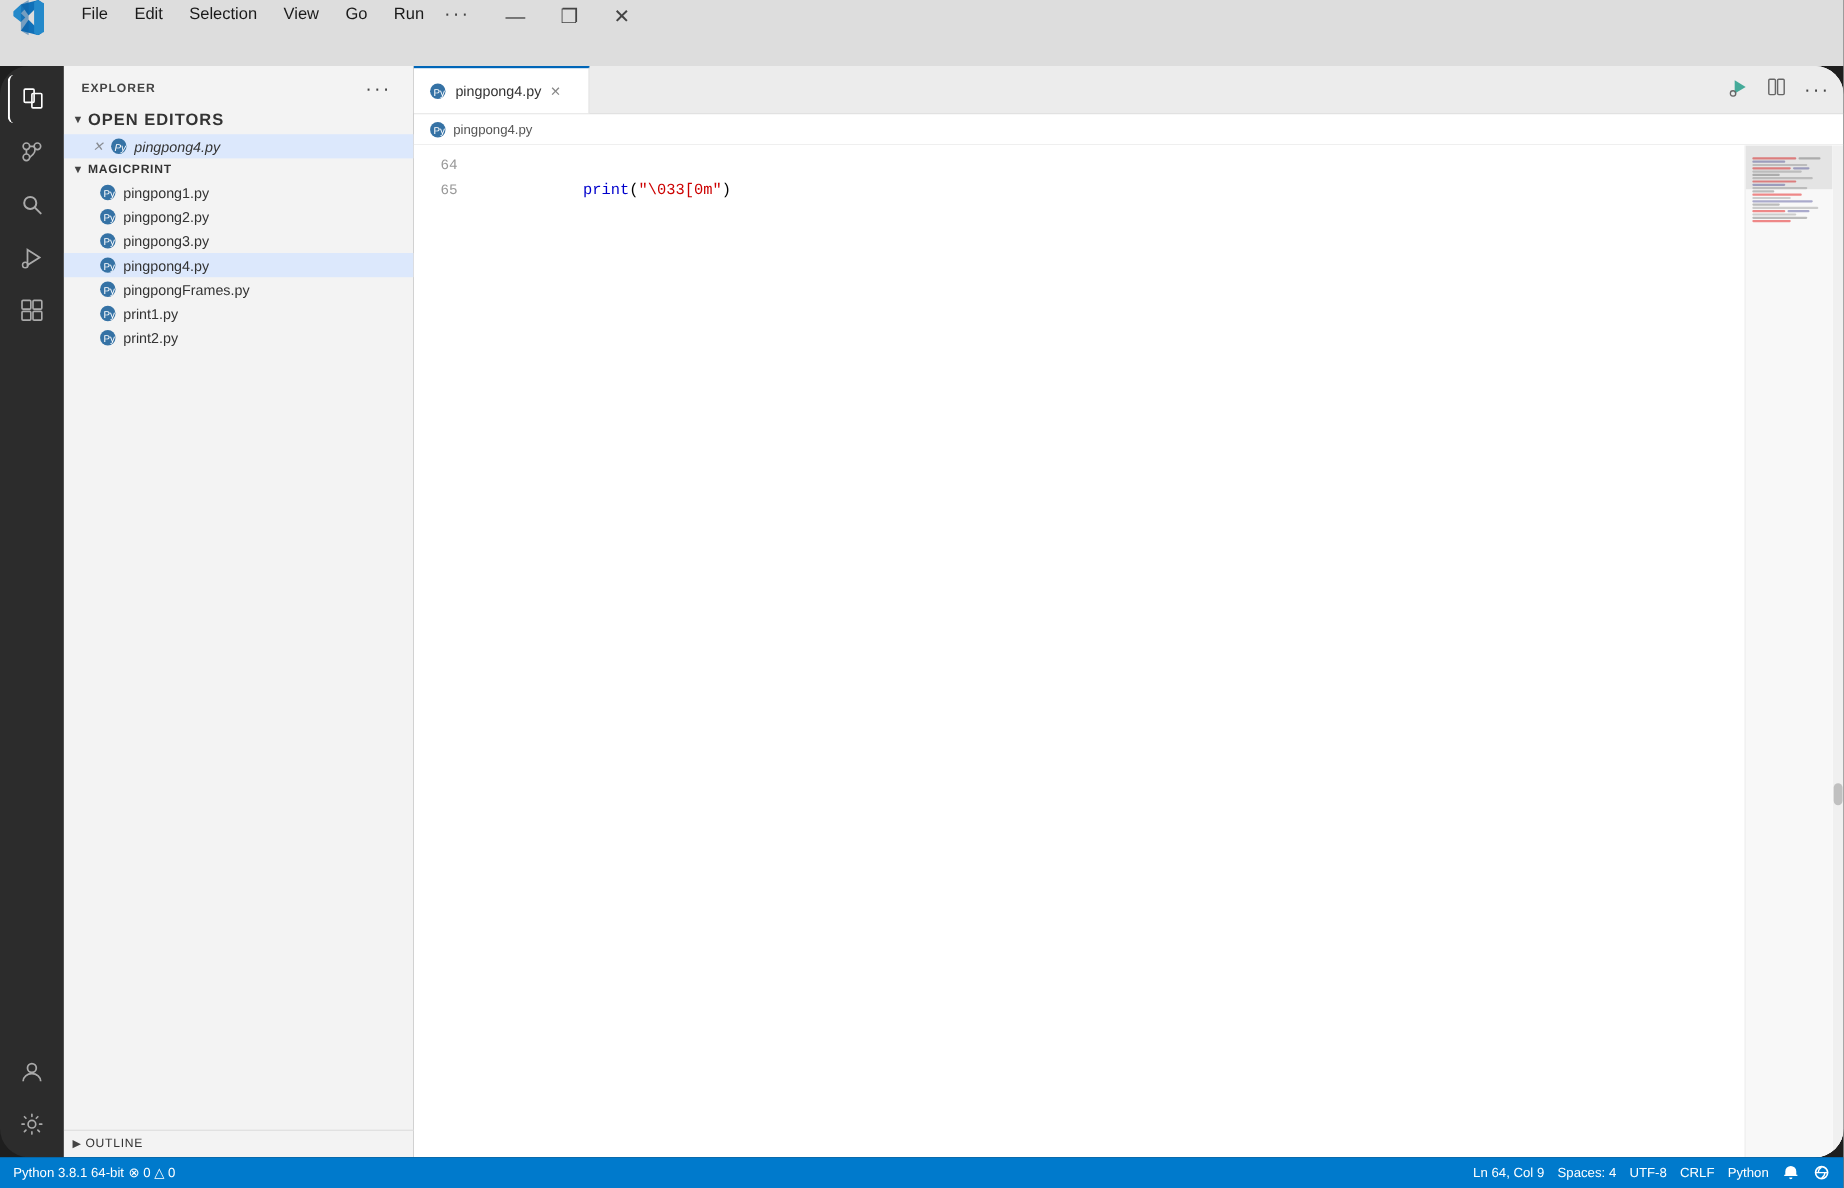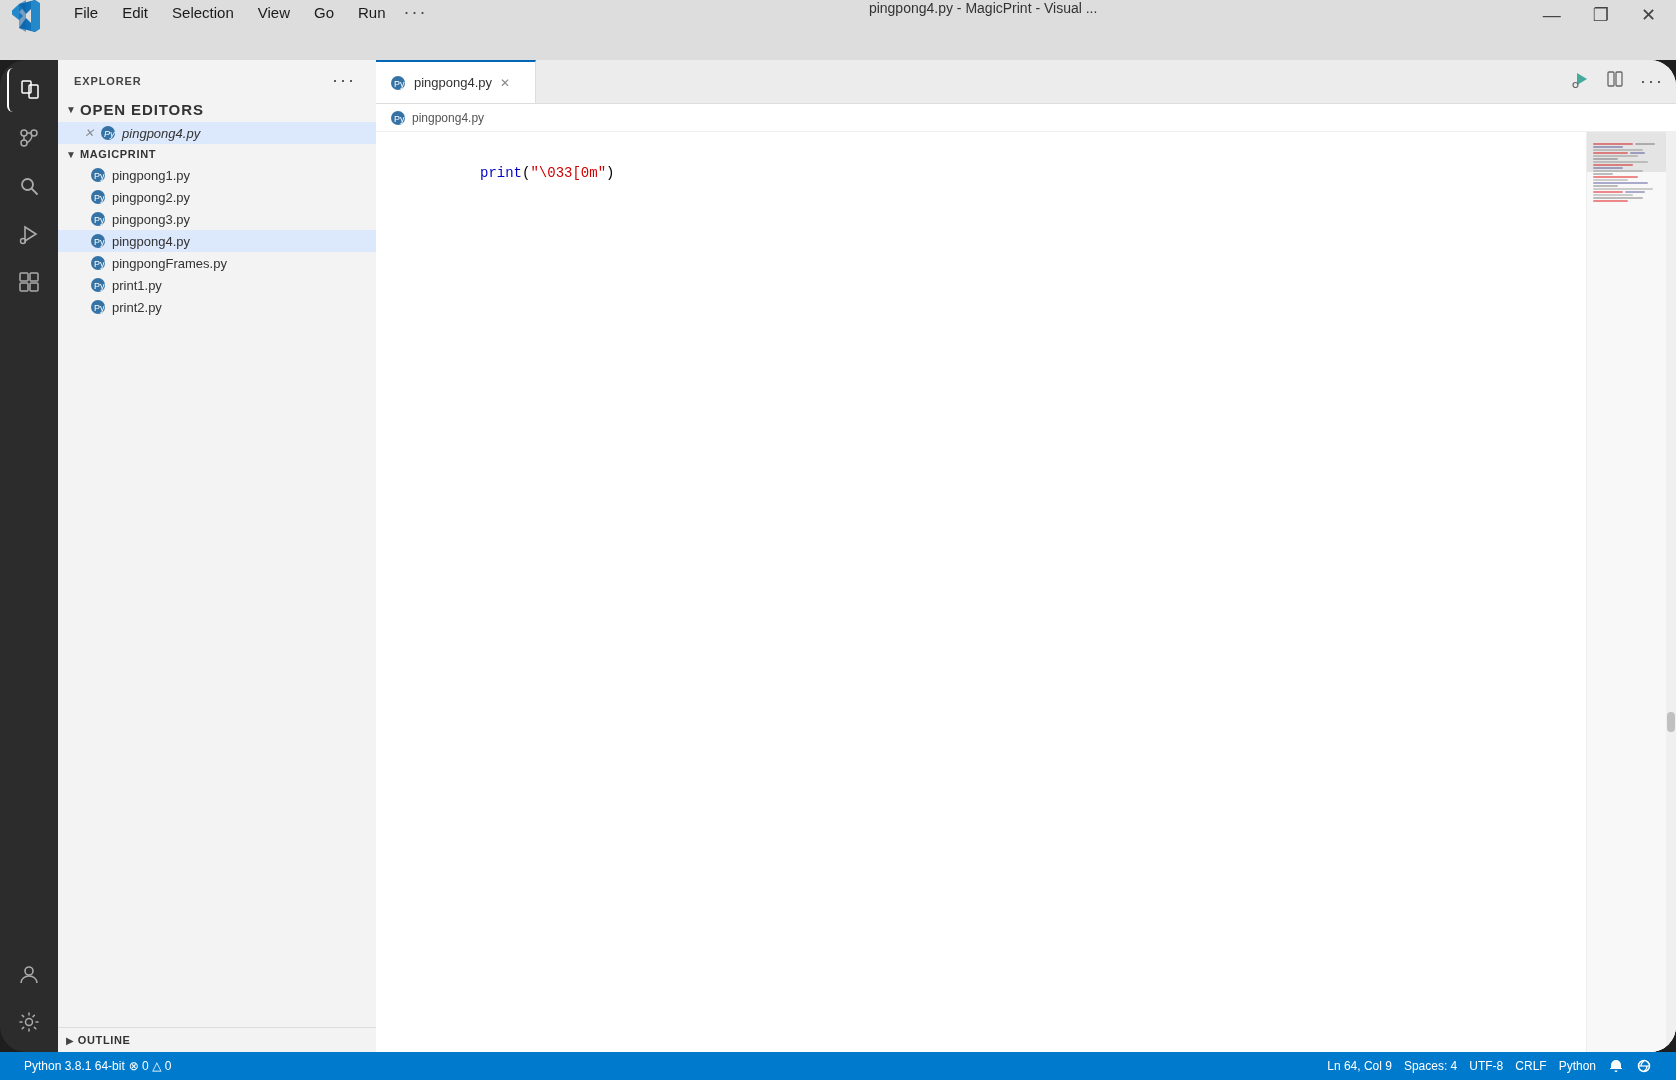--- a/index.html
+++ b/index.html
@@ -421,7 +421,6 @@
     <div class="menu-item">Run</div>
     <div class="menu-item dots-menu">···</div>
   </div>
-  <div class="title-bar-title">pingpong4.py - MagicPrint - Visual ...</div>
   <div class="title-bar-controls">
     <div class="title-control-btn">—</div>
     <div class="title-control-btn">❐</div>

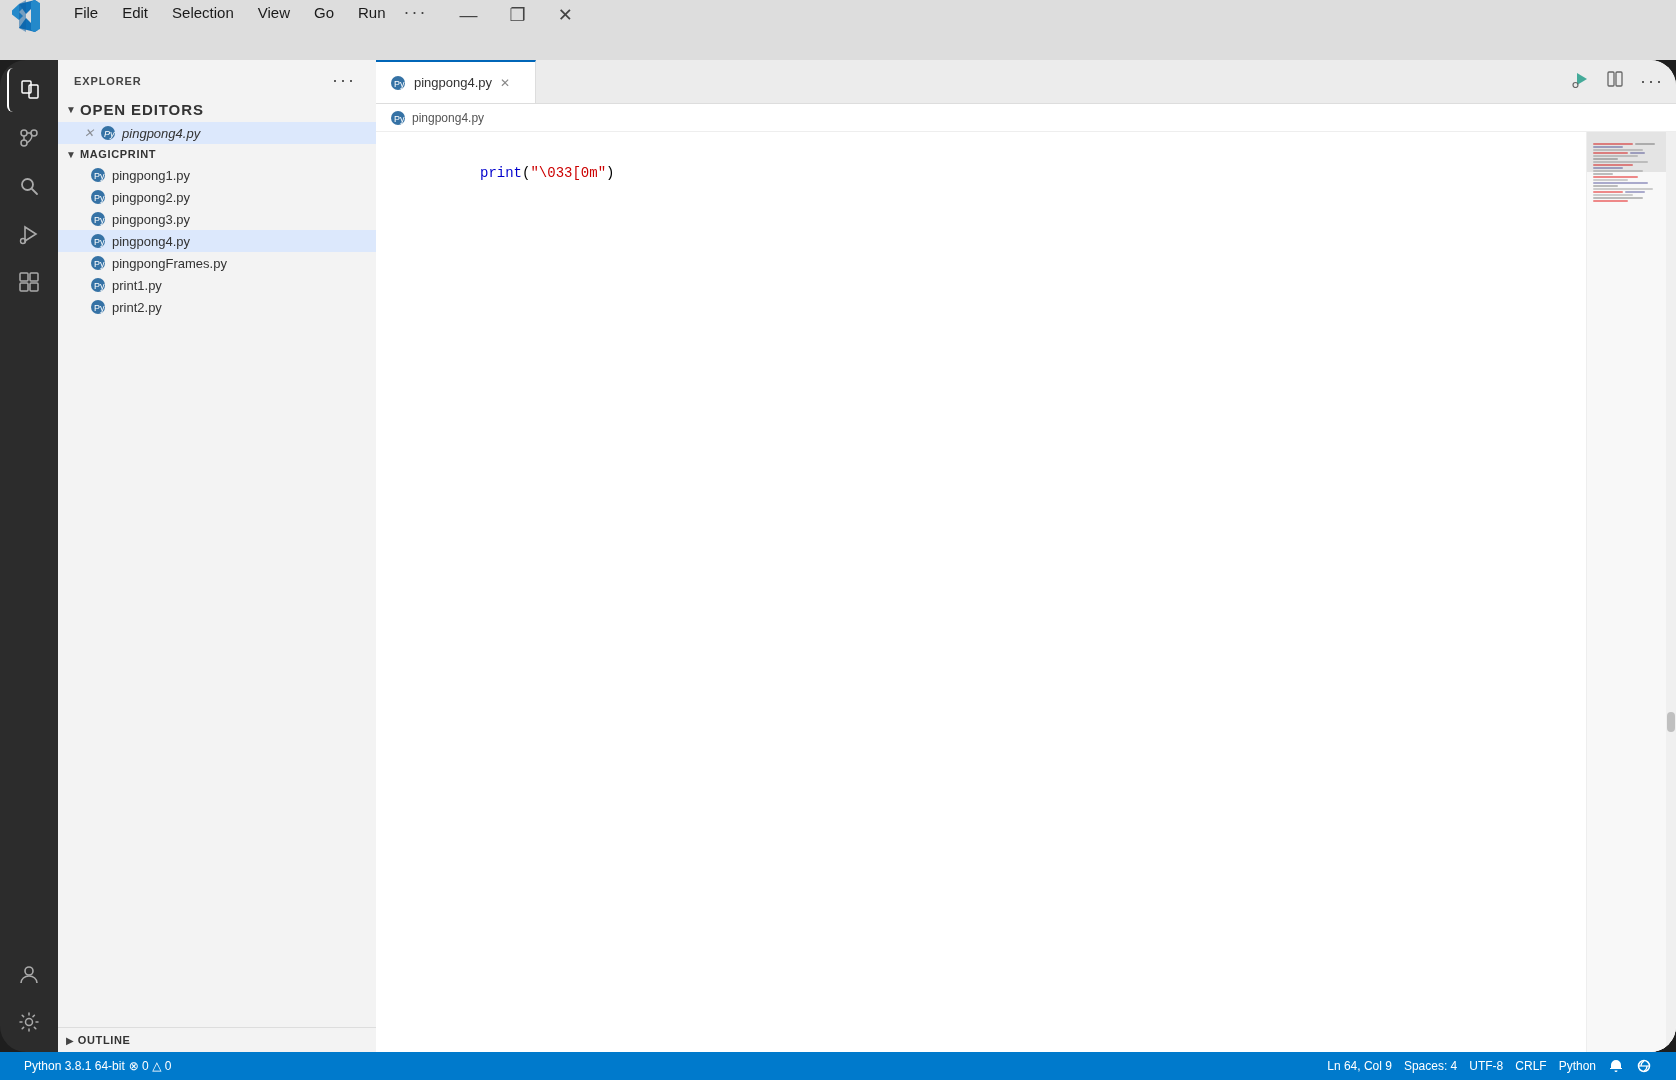--- a/index.html
+++ b/index.html
@@ -606,6 +606,10 @@
     </div>
 
     <div class="code-editor">
+      <div class="line-numbers">
+        <div class="line-number">64</div>
+        <div class="line-number">65</div>
+      </div>
       <div class="code-content">
         <div class="code-line">
           <span class="keyword">print</span><span class="paren">(</span><span class="string-red">"\033[0m"</span><span class="paren">)</span>

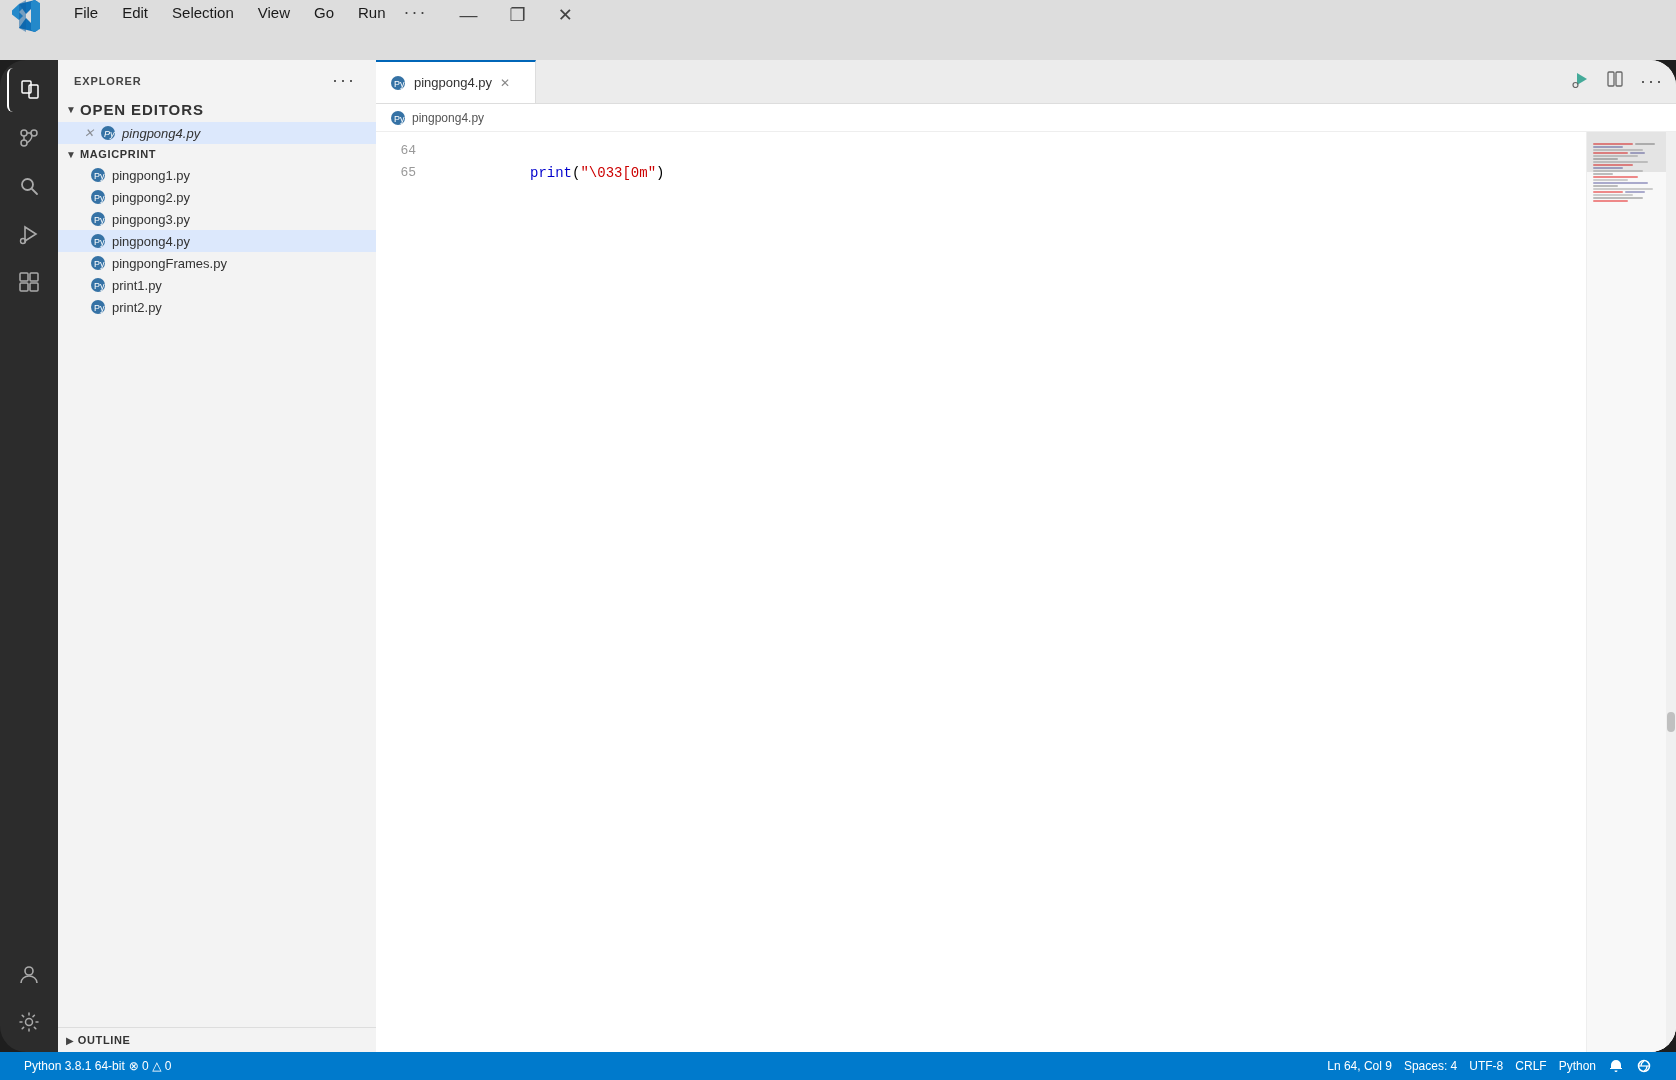--- a/index.html
+++ b/index.html
@@ -208,7 +208,7 @@
     }
     .outline-label {
       font-size: 11px;
-      font-weight: 700;
+      font-weight: 400;
       color: #333;
       letter-spacing: 0.06em;
       text-transform: uppercase;

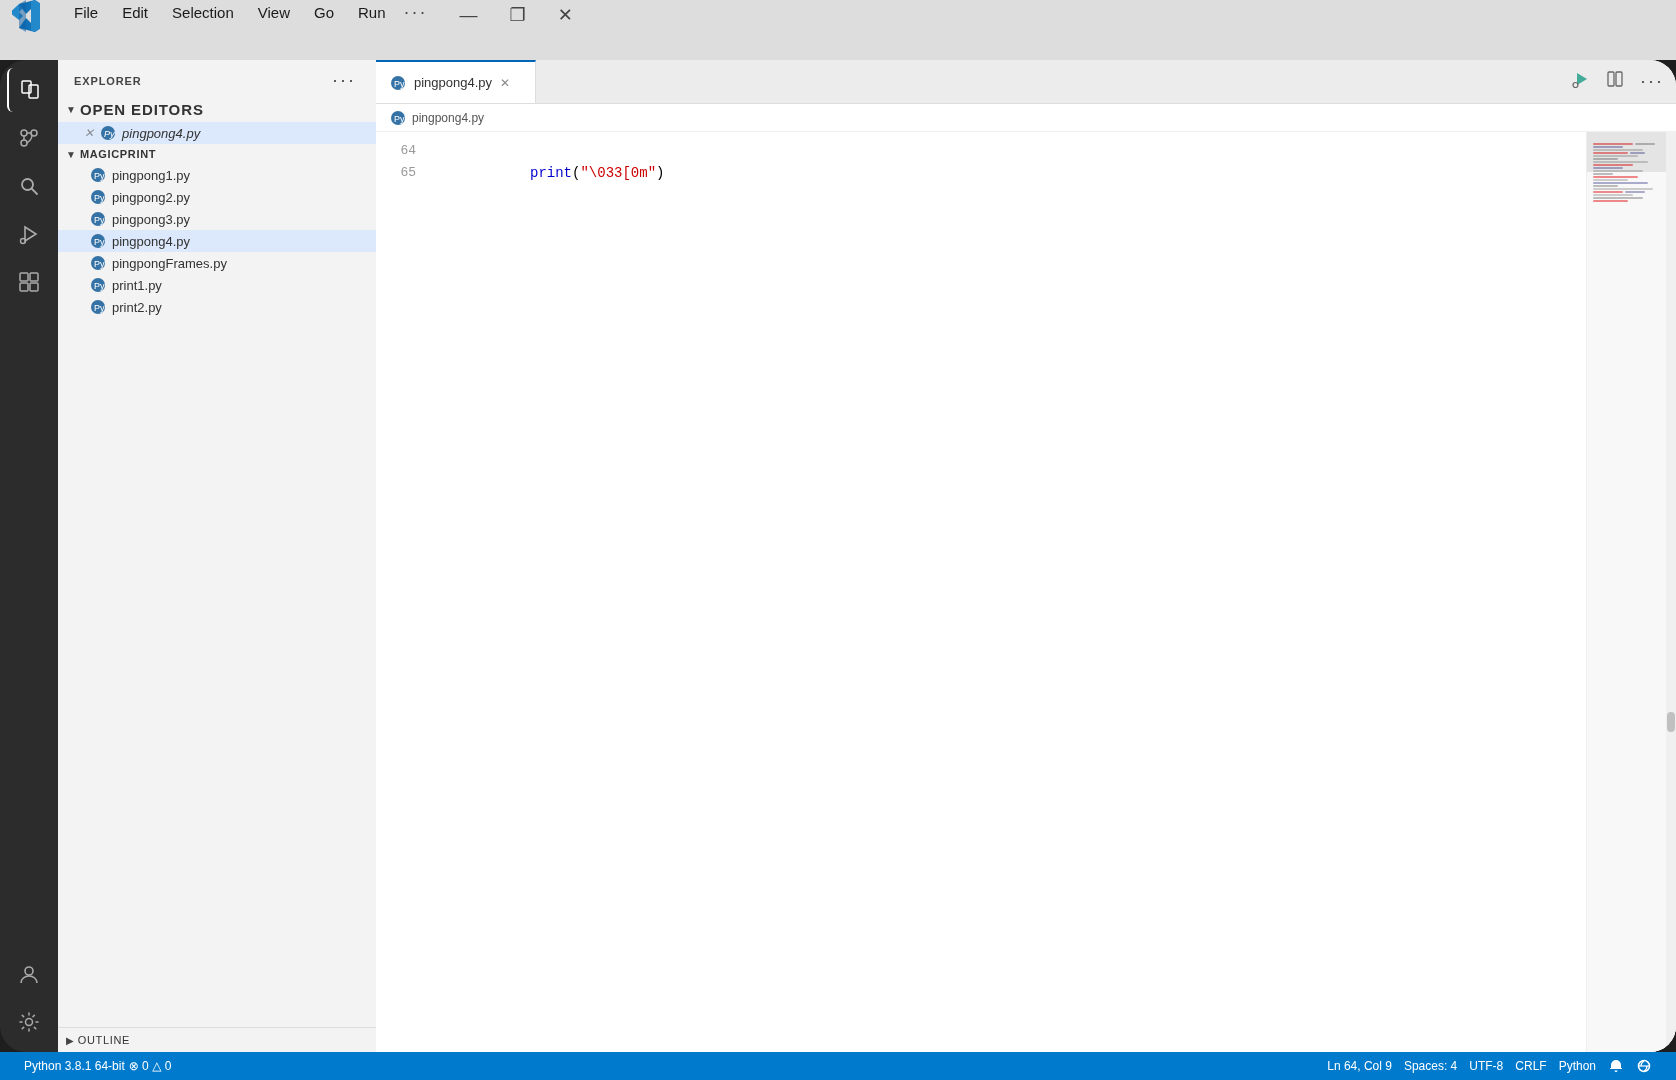--- a/index.html
+++ b/index.html
@@ -362,7 +362,7 @@
       background: #007acc;
       display: flex;
       align-items: center;
-      padding: 0 24px;
+      padding: 0 12px;
       gap: 16px;
       flex-shrink: 0;
     }

